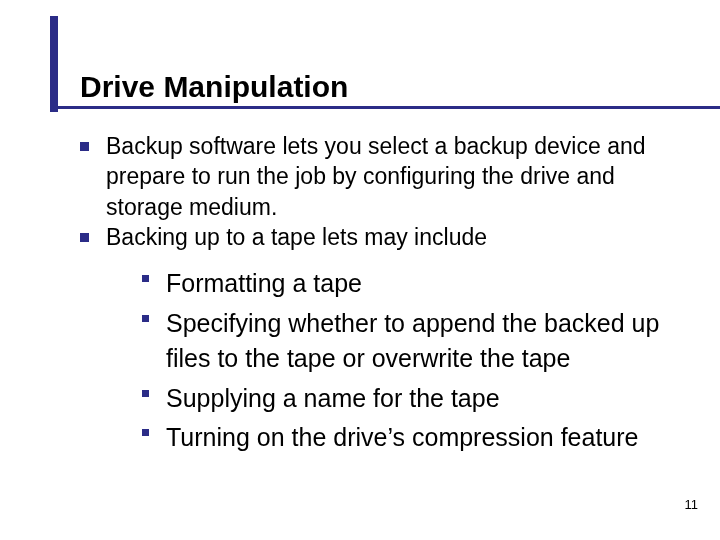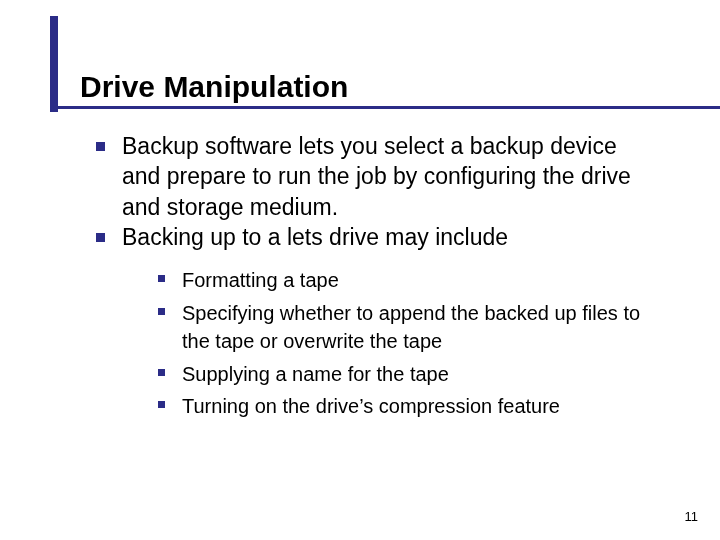--- a/index.html
+++ b/index.html
@@ -9,7 +9,7 @@
   .title-bar{position:absolute;left:0;top:-54px;width:8px;height:96px;background:#2b2c87}
   .title-underline{position:absolute;left:0;right:-50px;bottom:-6px;height:3px;background:#2b2c87}
   .title{font-size:30px;font-weight:700;margin:0;line-height:1.1}
-  ul.lvl1{list-style:none;margin:16px;padding:0 0 0 30px}
+  ul.lvl1{list-style:none;margin:0;padding:0 0 0 30px}
   ul.lvl1>li{position:relative;font-size:23px;line-height:1.32;padding-left:26px;margin:0}
   ul.lvl1>li::before{content:"";position:absolute;left:0;top:11px;width:9px;height:9px;background:#2b2c87}
   ul.lvl2{list-style:none;margin:14px 0 0 0;padding:0 0 0 36px}

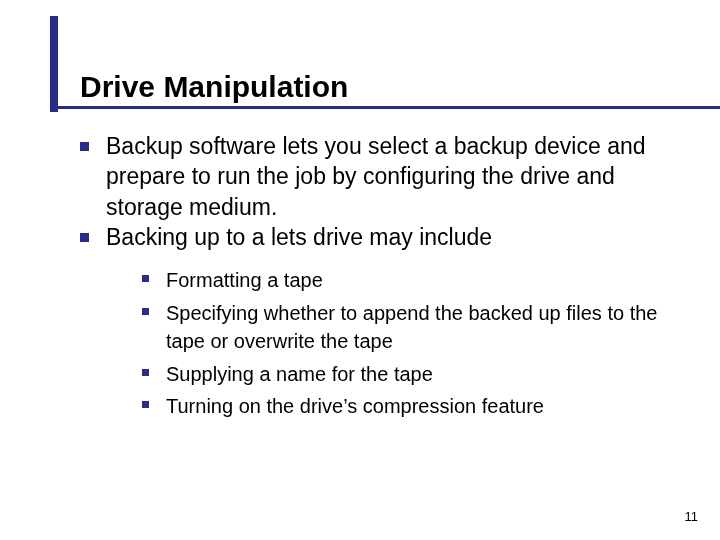--- a/index.html
+++ b/index.html
@@ -32,7 +32,7 @@
       <span>Backup software lets you select a backup device and prepare to run the job by configuring the drive and storage medium.</span>
     </li>
     <li>
-      <span>Backing up to a lets drive may include</span>
+      <span>Backing up to a tape lets may include</span>
       <ul class="lvl2">
         <li><span>Formatting a tape</span></li>
         <li><span>Specifying whether to append the backed up files to the tape or overwrite the tape</span></li>

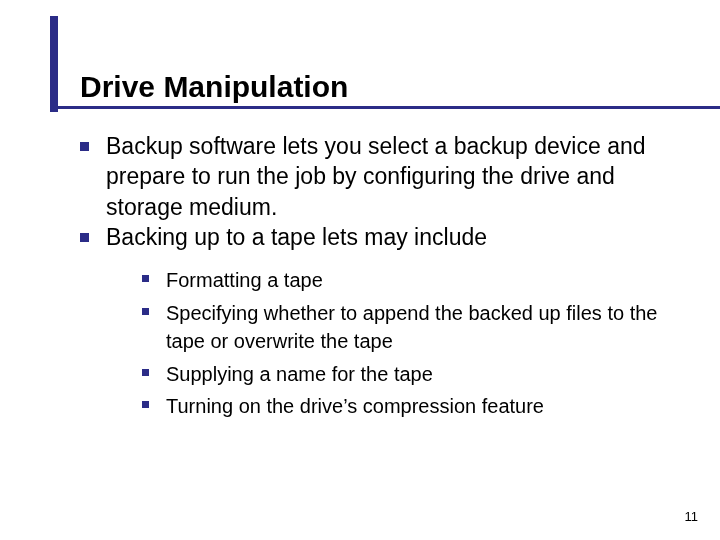--- a/index.html
+++ b/index.html
@@ -13,7 +13,7 @@
   ul.lvl1>li{position:relative;font-size:23px;line-height:1.32;padding-left:26px;margin:0}
   ul.lvl1>li::before{content:"";position:absolute;left:0;top:11px;width:9px;height:9px;background:#2b2c87}
   ul.lvl2{list-style:none;margin:14px 0 0 0;padding:0 0 0 36px}
-  ul.lvl2>li{position:relative;font-size:20px;line-height:1.42;padding-left:24px;margin:0 0 4px 0}
+  ul.lvl2>li{position:relative;font-size:25px;line-height:1.42;padding-left:24px;margin:0 0 4px 0}
   ul.lvl2>li::before{content:"";position:absolute;left:0;top:9px;width:7px;height:7px;background:#2b2c87}
   .pagenum{position:absolute;right:22px;bottom:16px;font-size:13px}
 </style>

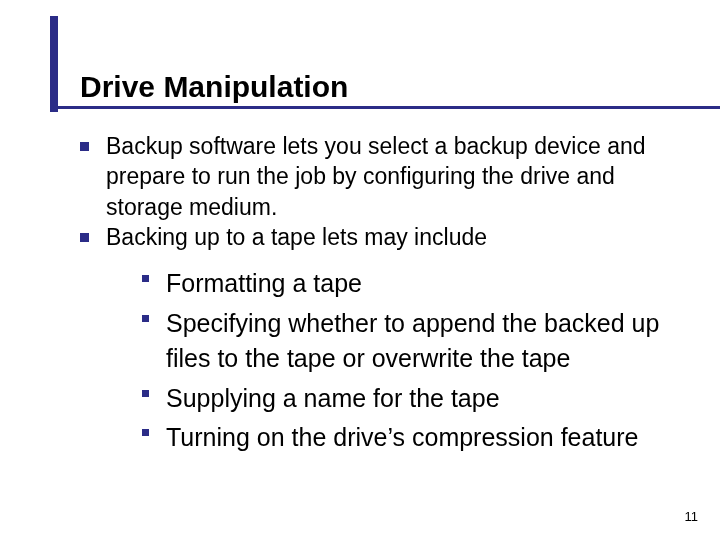--- a/index.html
+++ b/index.html
@@ -15,7 +15,7 @@
   ul.lvl2{list-style:none;margin:14px 0 0 0;padding:0 0 0 36px}
   ul.lvl2>li{position:relative;font-size:25px;line-height:1.42;padding-left:24px;margin:0 0 4px 0}
   ul.lvl2>li::before{content:"";position:absolute;left:0;top:9px;width:7px;height:7px;background:#2b2c87}
-  .pagenum{position:absolute;right:22px;bottom:16px;font-size:13px}
+  .pagenum{position:absolute;right:22px;bottom:28px;font-size:13px}
 </style>
 </head>
 <body>

